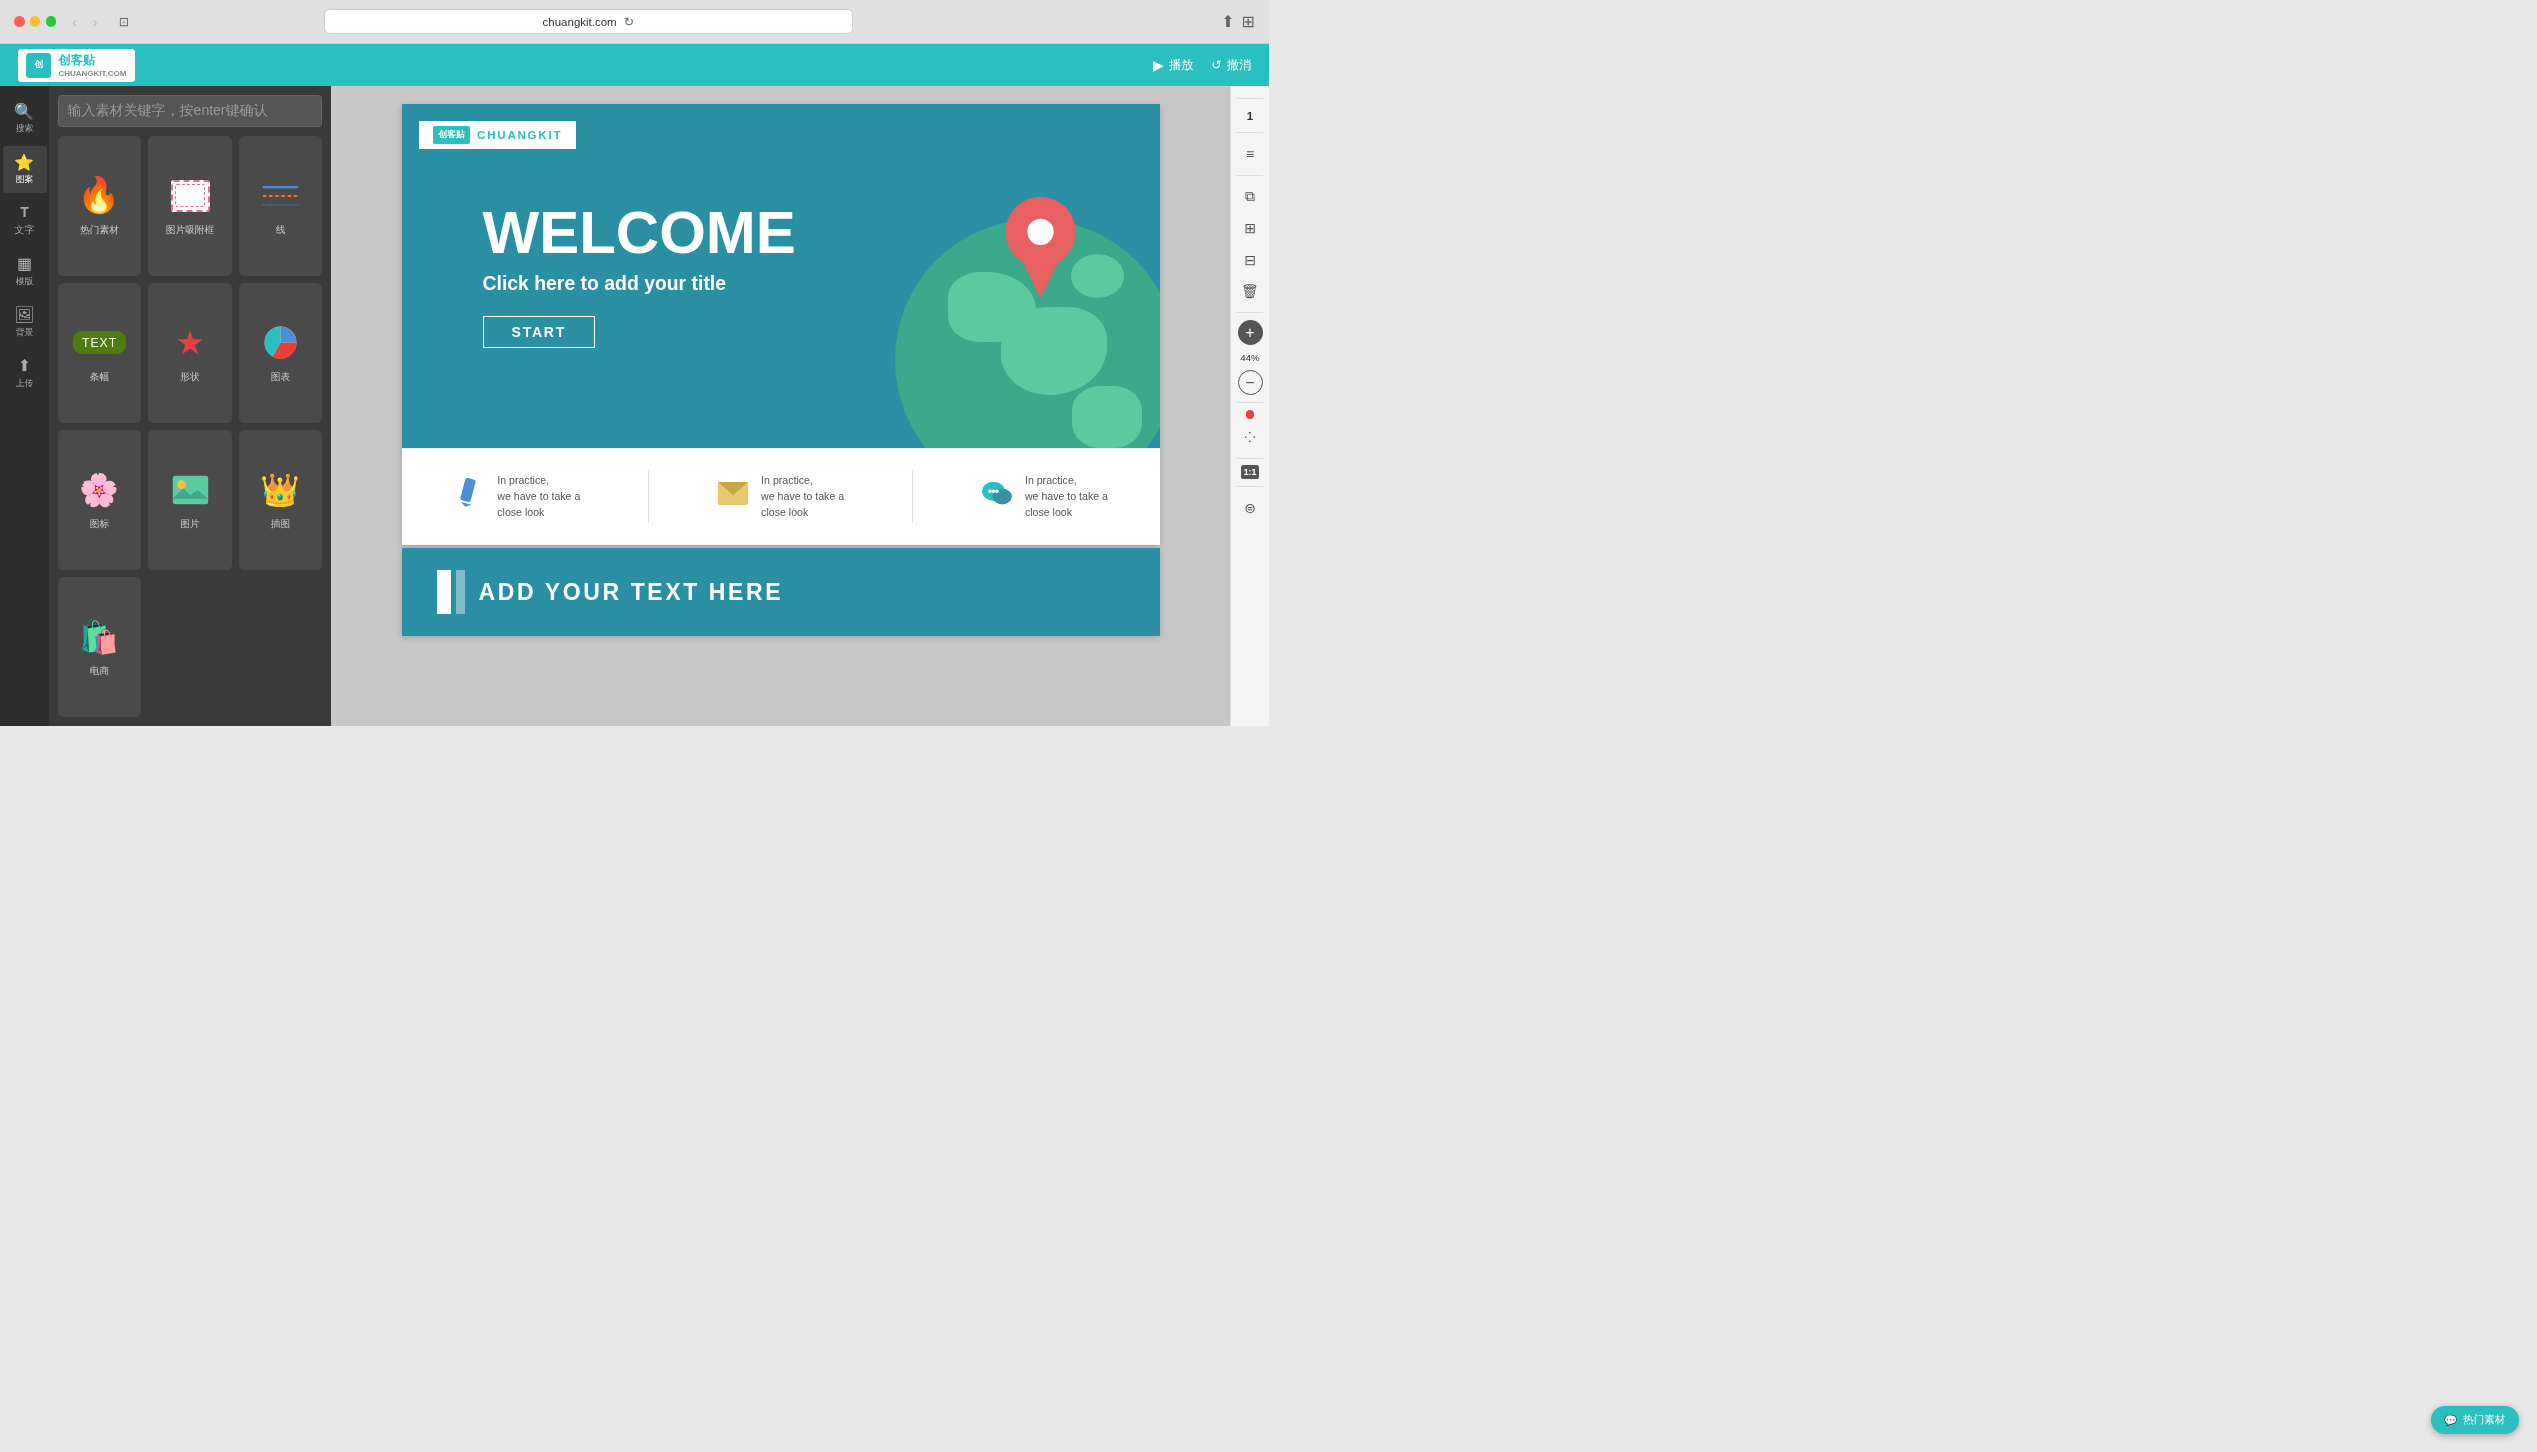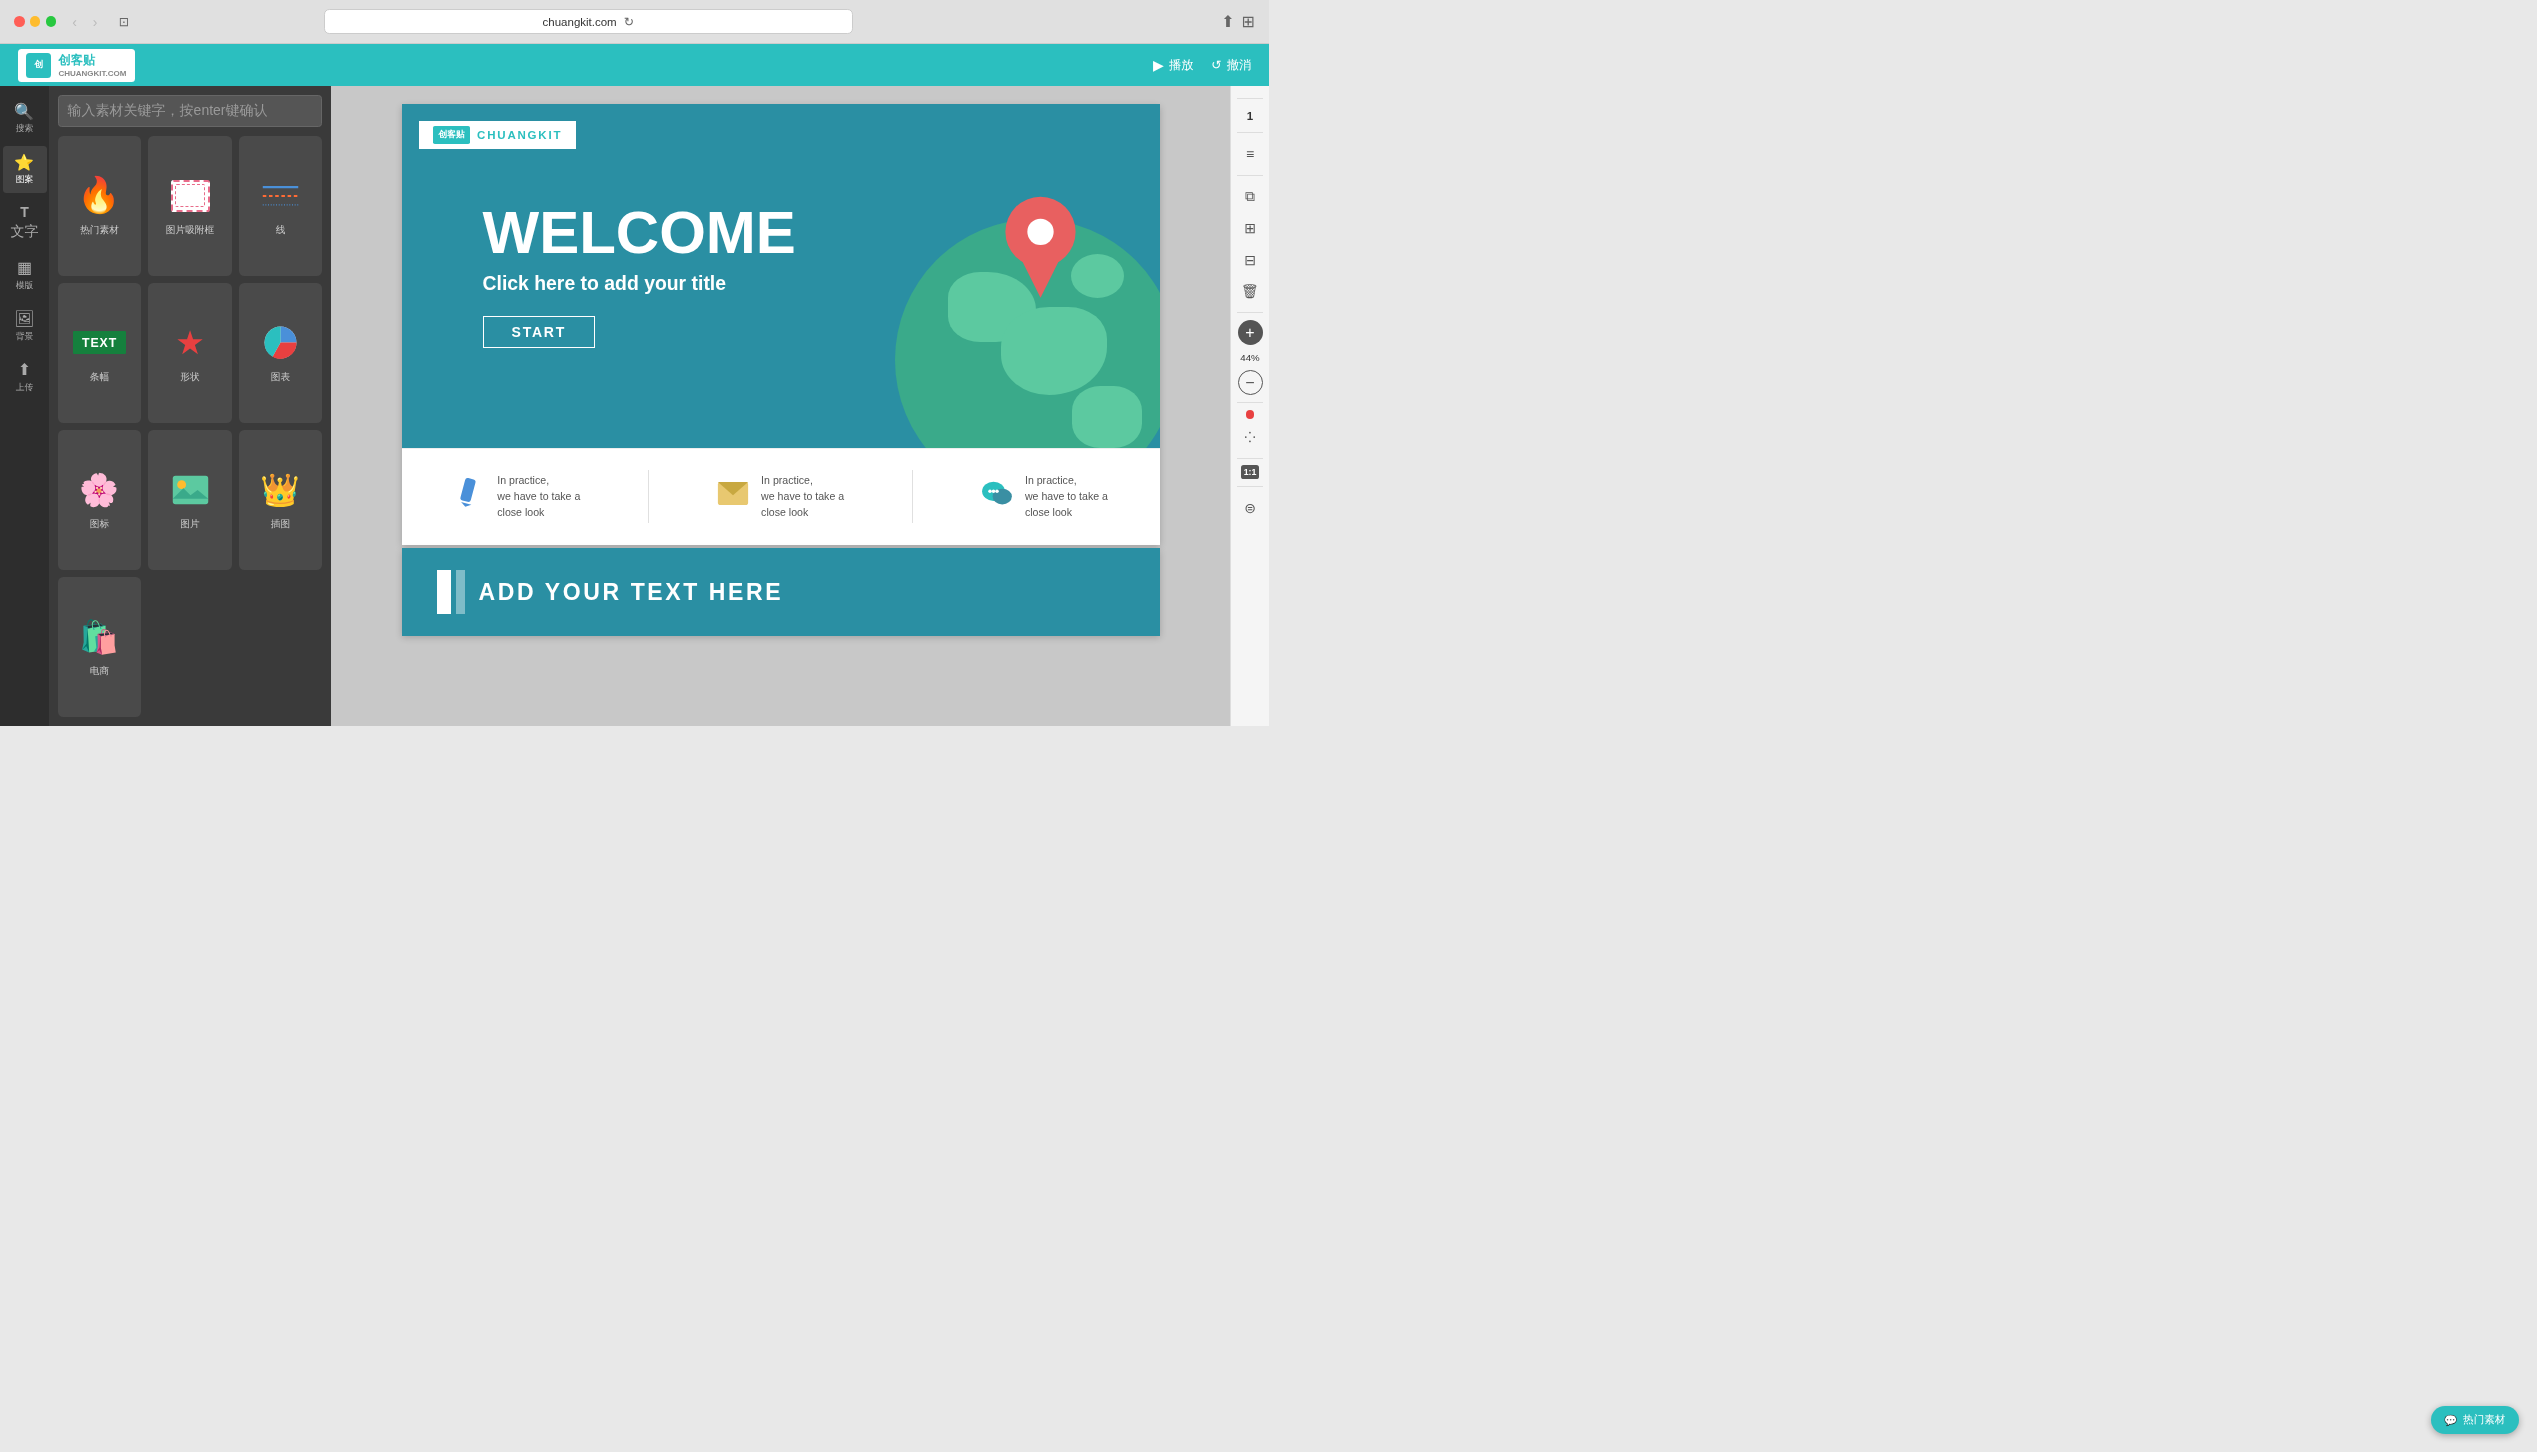--- a/index.html
+++ b/index.html
@@ -461,7 +461,7 @@
     </div>
     <div class="sidebar-icon-item">
       <span class="icon-symbol" style="font-size:14px; font-weight:bold;">T</span>
-      <span style="color:#aaa; font-size:14px;">文字</span>
+      <span style="color:#aaa; font-size:10px;">文字</span>
     </div>
     <div class="sidebar-icon-item">
       <span class="icon-symbol">▦</span>

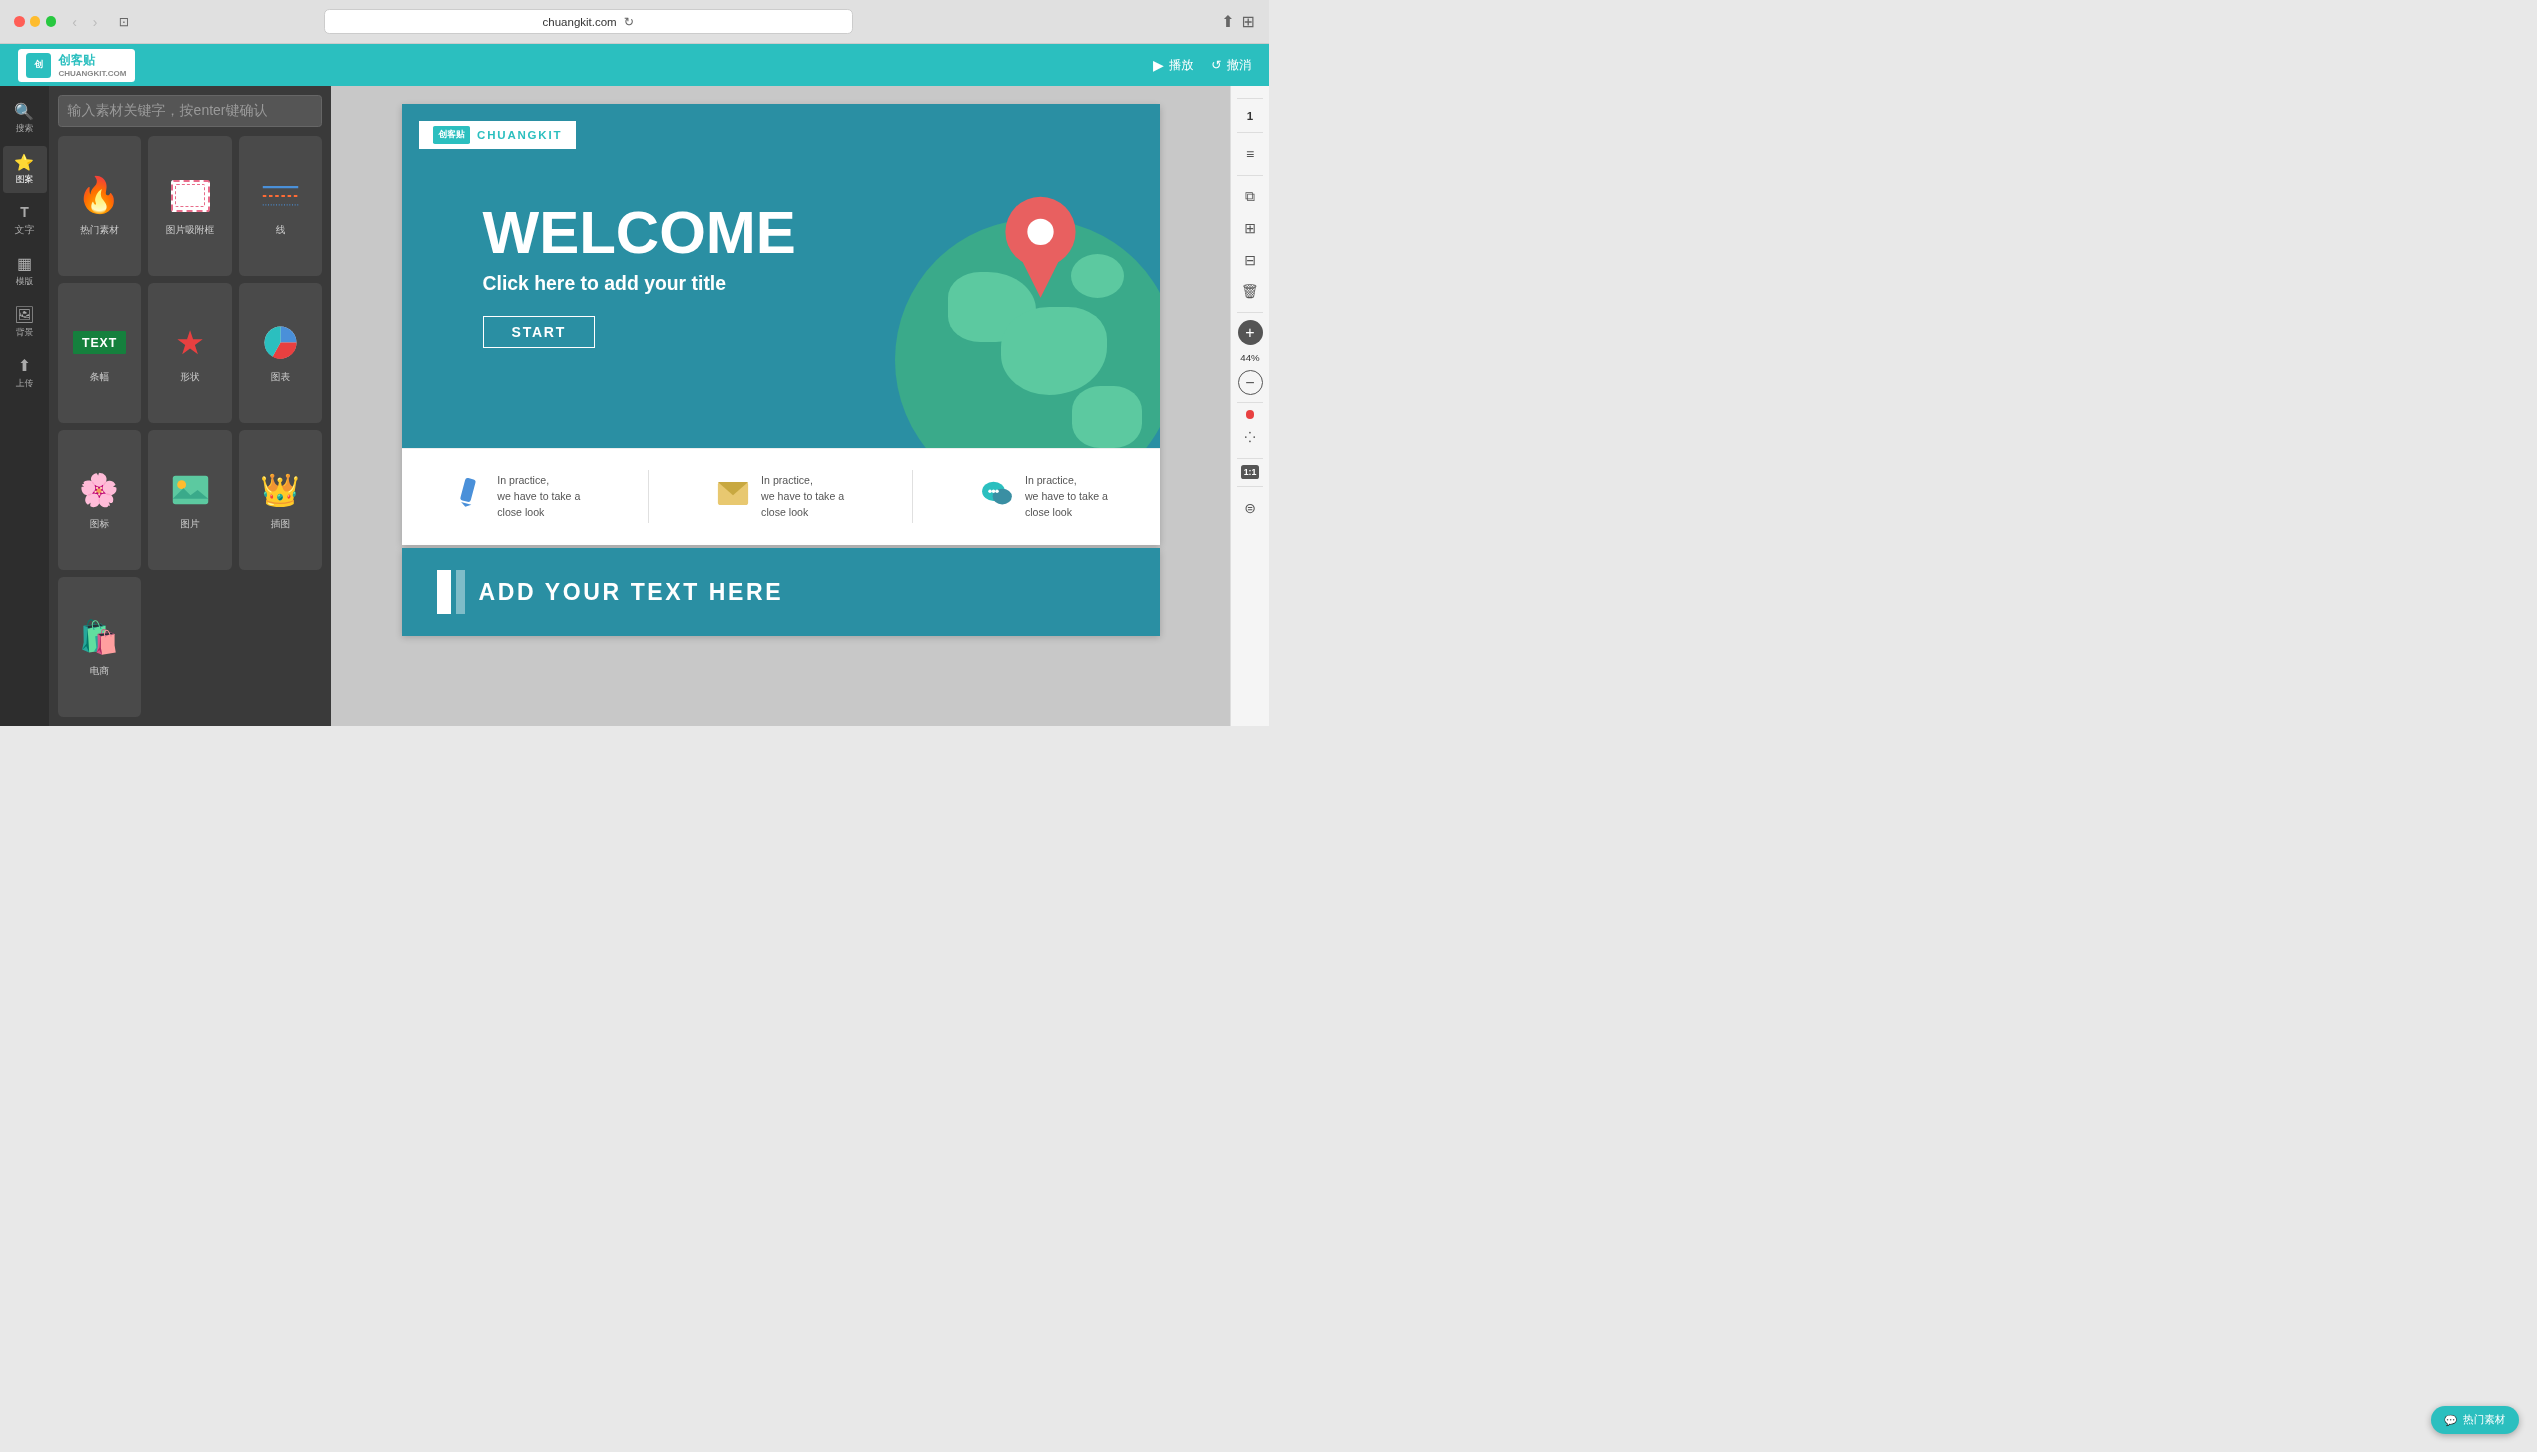--- a/index.html
+++ b/index.html
@@ -510,7 +510,7 @@
 
       <div class="asset-item">
         <div class="asset-icon">
-          <div style="background:#15803d;color:white;font-size:12.3px;font-weight:bold;padding:4.4px 8.8px;border-radius:1px;letter-spacing:0.9px;">TEXT</div>
+          <div style="background:#4d7c0f;color:white;font-size:12.3px;font-weight:normal;padding:4.4px 8.8px;border-radius:9px;letter-spacing:0.9px;">TEXT</div>
         </div>
         <span class="asset-label">条幅</span>
       </div>

